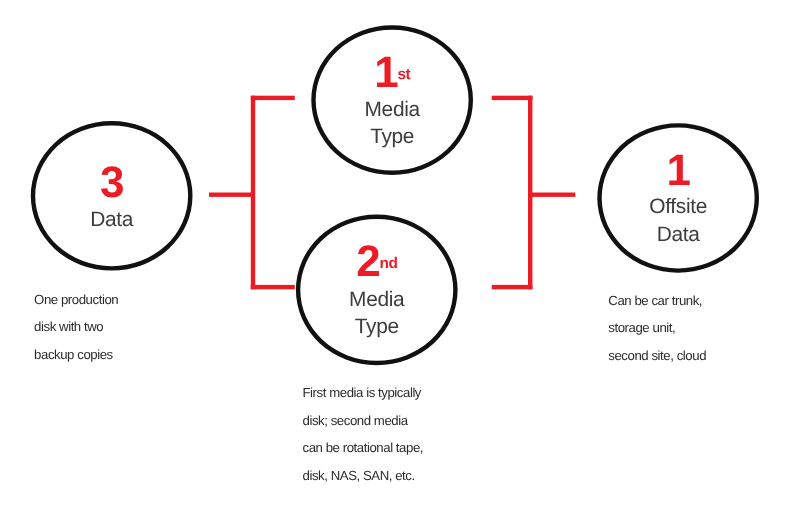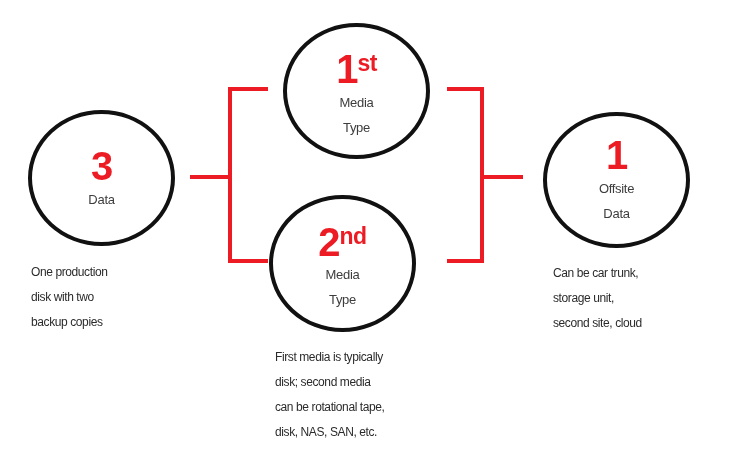--- a/index.html
+++ b/index.html
@@ -43,7 +43,7 @@
     white-space: nowrap;
   }
   .node-number .sup {
-    font-size: 23px;
+    font-size: 14px;
     vertical-align: 0.52em;
     letter-spacing: -0.5px;
   }

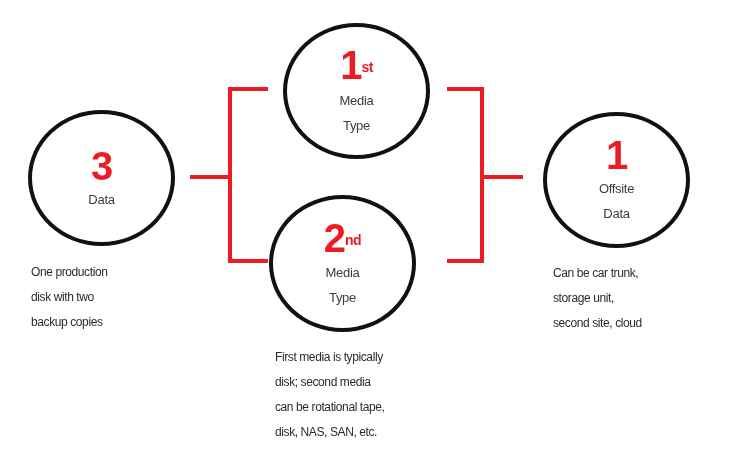--- a/index.html
+++ b/index.html
@@ -49,7 +49,7 @@
   }
   .node-label {
     color: var(--label-text);
-    font-size: 13px;
+    font-size: 19px;
     line-height: 25px;
     letter-spacing: -0.3px;
     white-space: nowrap;

